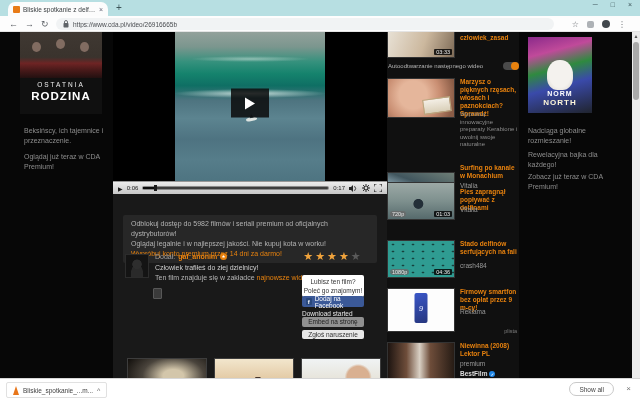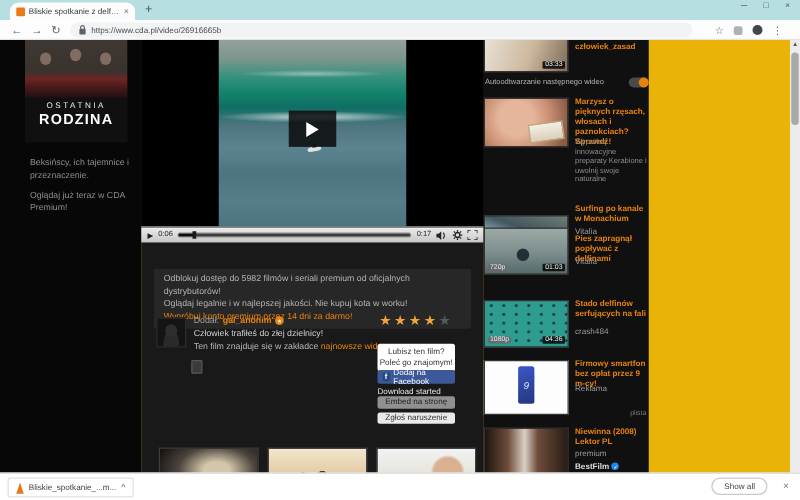--- a/index.html
+++ b/index.html
@@ -368,6 +368,16 @@
     </div>
   </div>
 
+  <div class="right-rail">
+    <div class="poster-norm">
+      <div class="bear"></div>
+      <div class="pn-txt1">NORM</div>
+      <div class="pn-txt2">NORTH</div>
+    </div>
+    <div class="rail-cap" style="left:9px;top:94px;width:92px">Nadciąga globalne rozmieszanie!</div>
+    <div class="rail-cap" style="left:9px;top:118px;width:92px">Rewelacyjna bajka dla każdego!</div>
+    <div class="rail-cap" style="left:9px;top:140px;width:92px">Zobacz już teraz w CDA Premium!</div>
+  </div>
 
   <div class="scrollbar">
     <div class="sb-up">▲</div>

